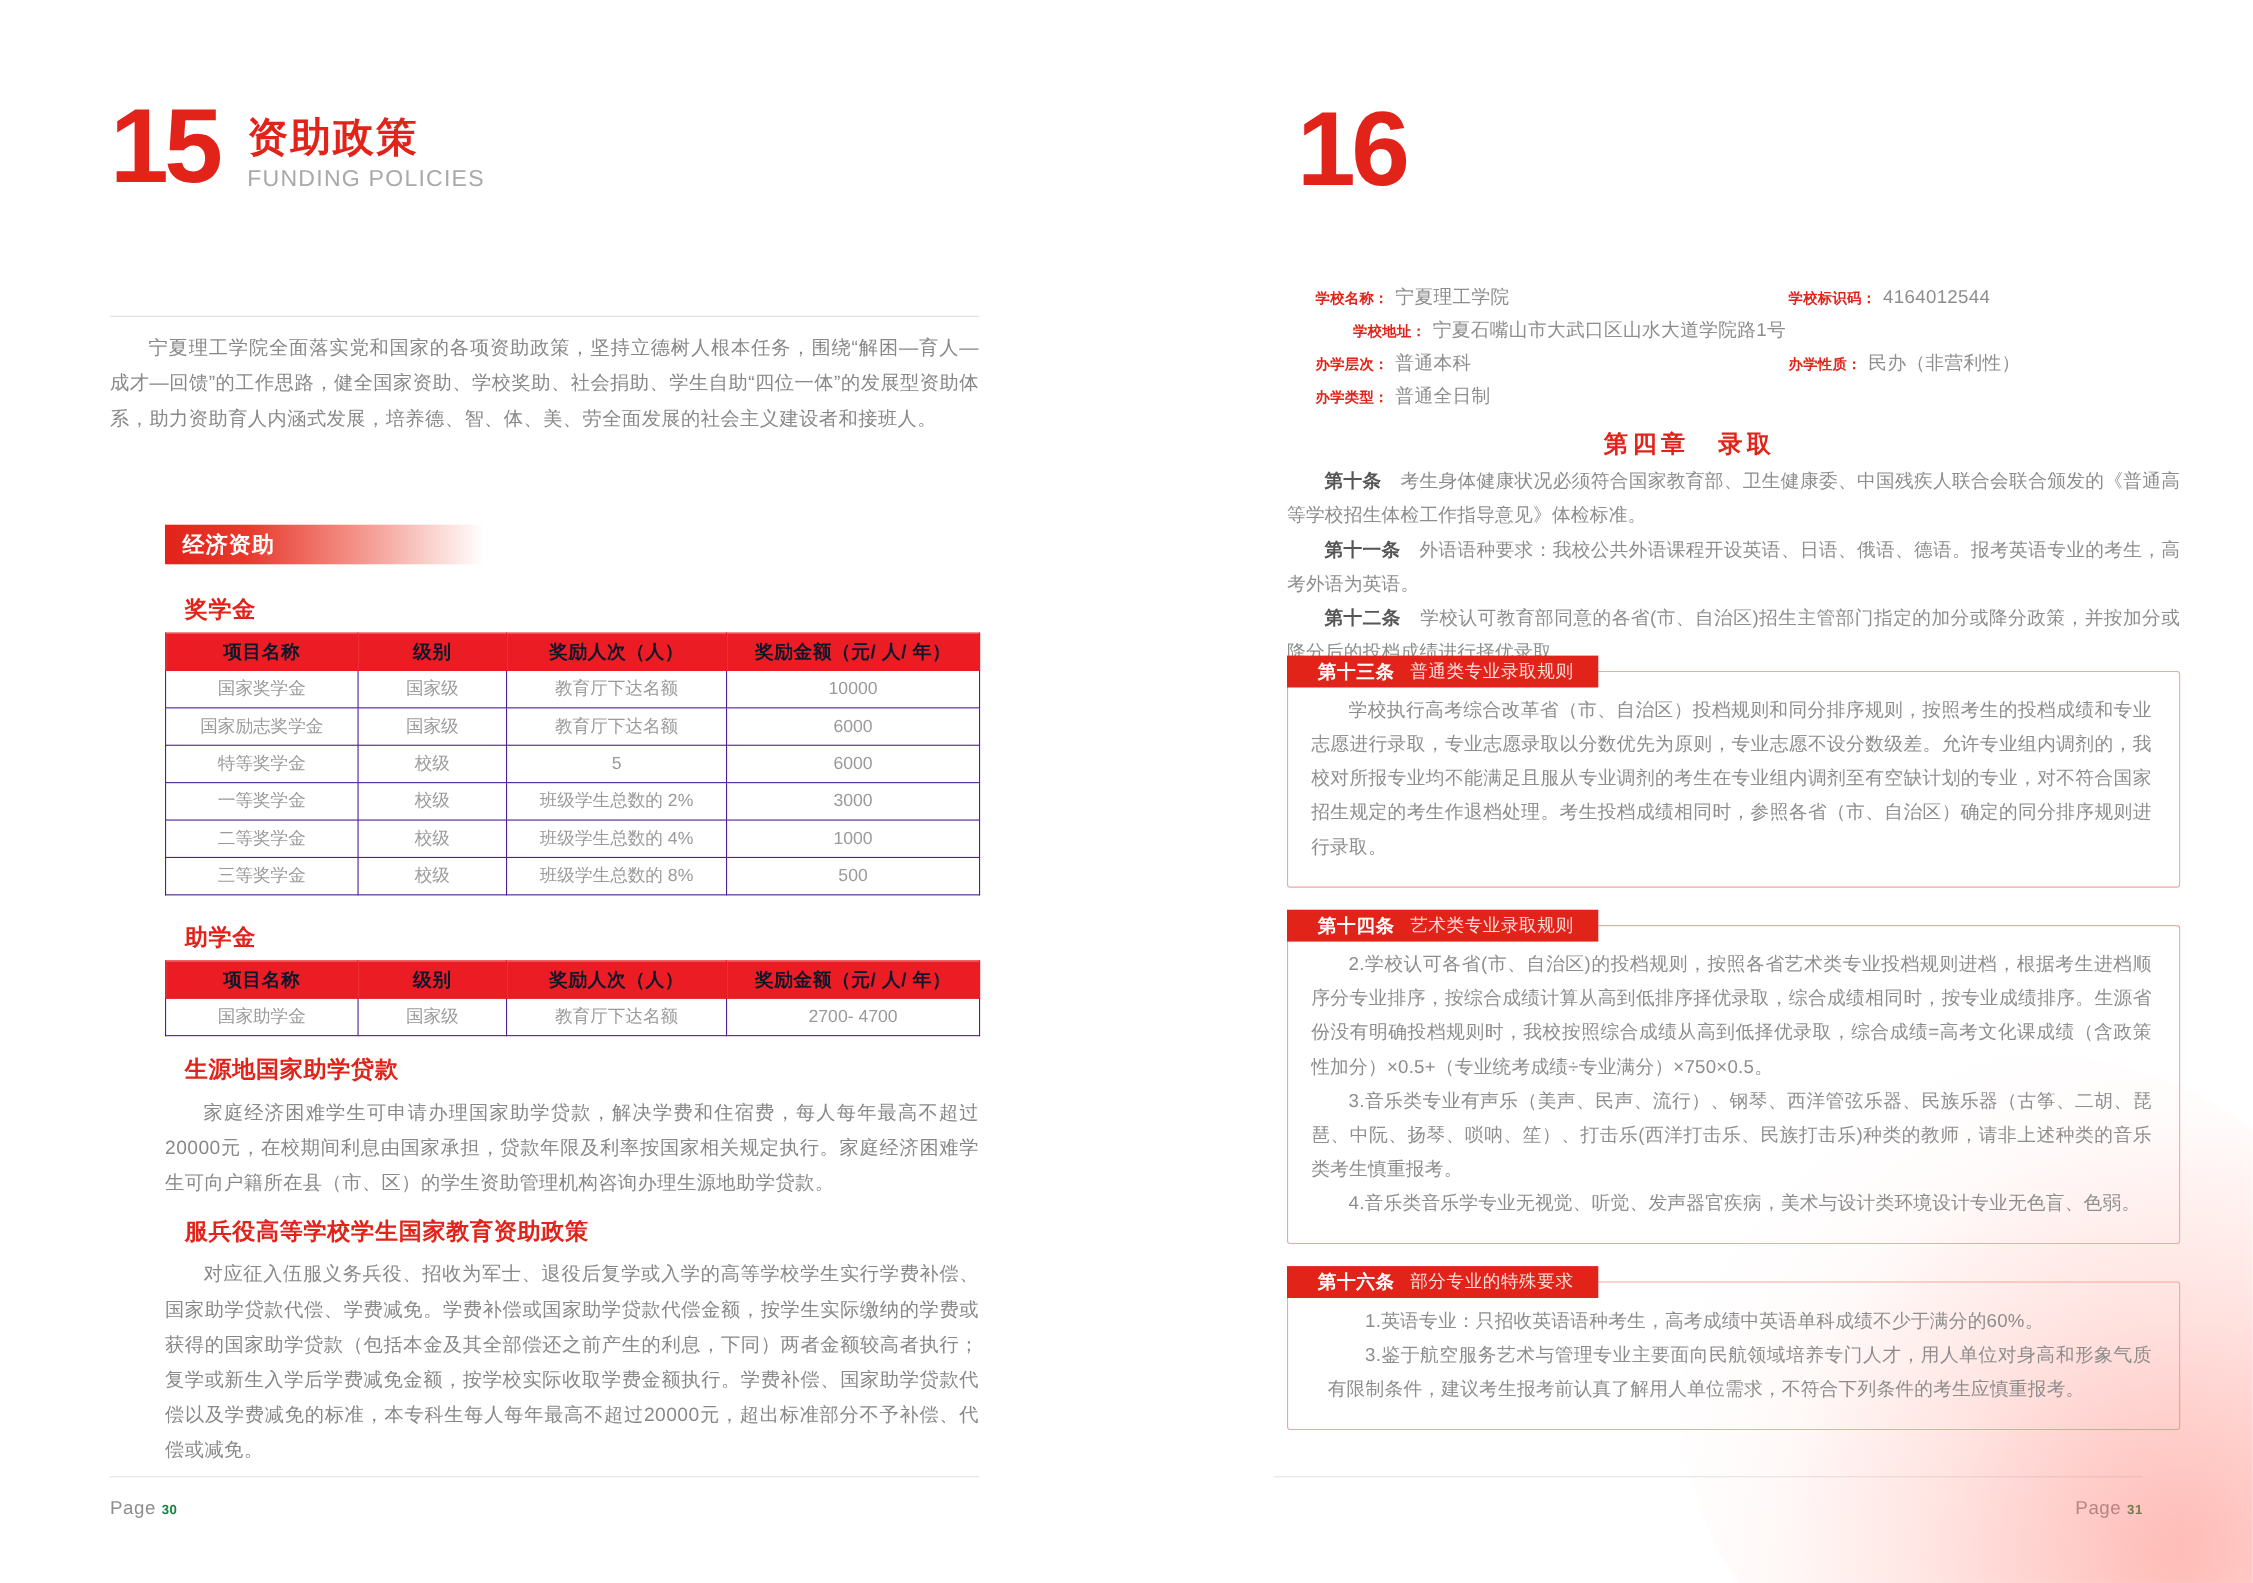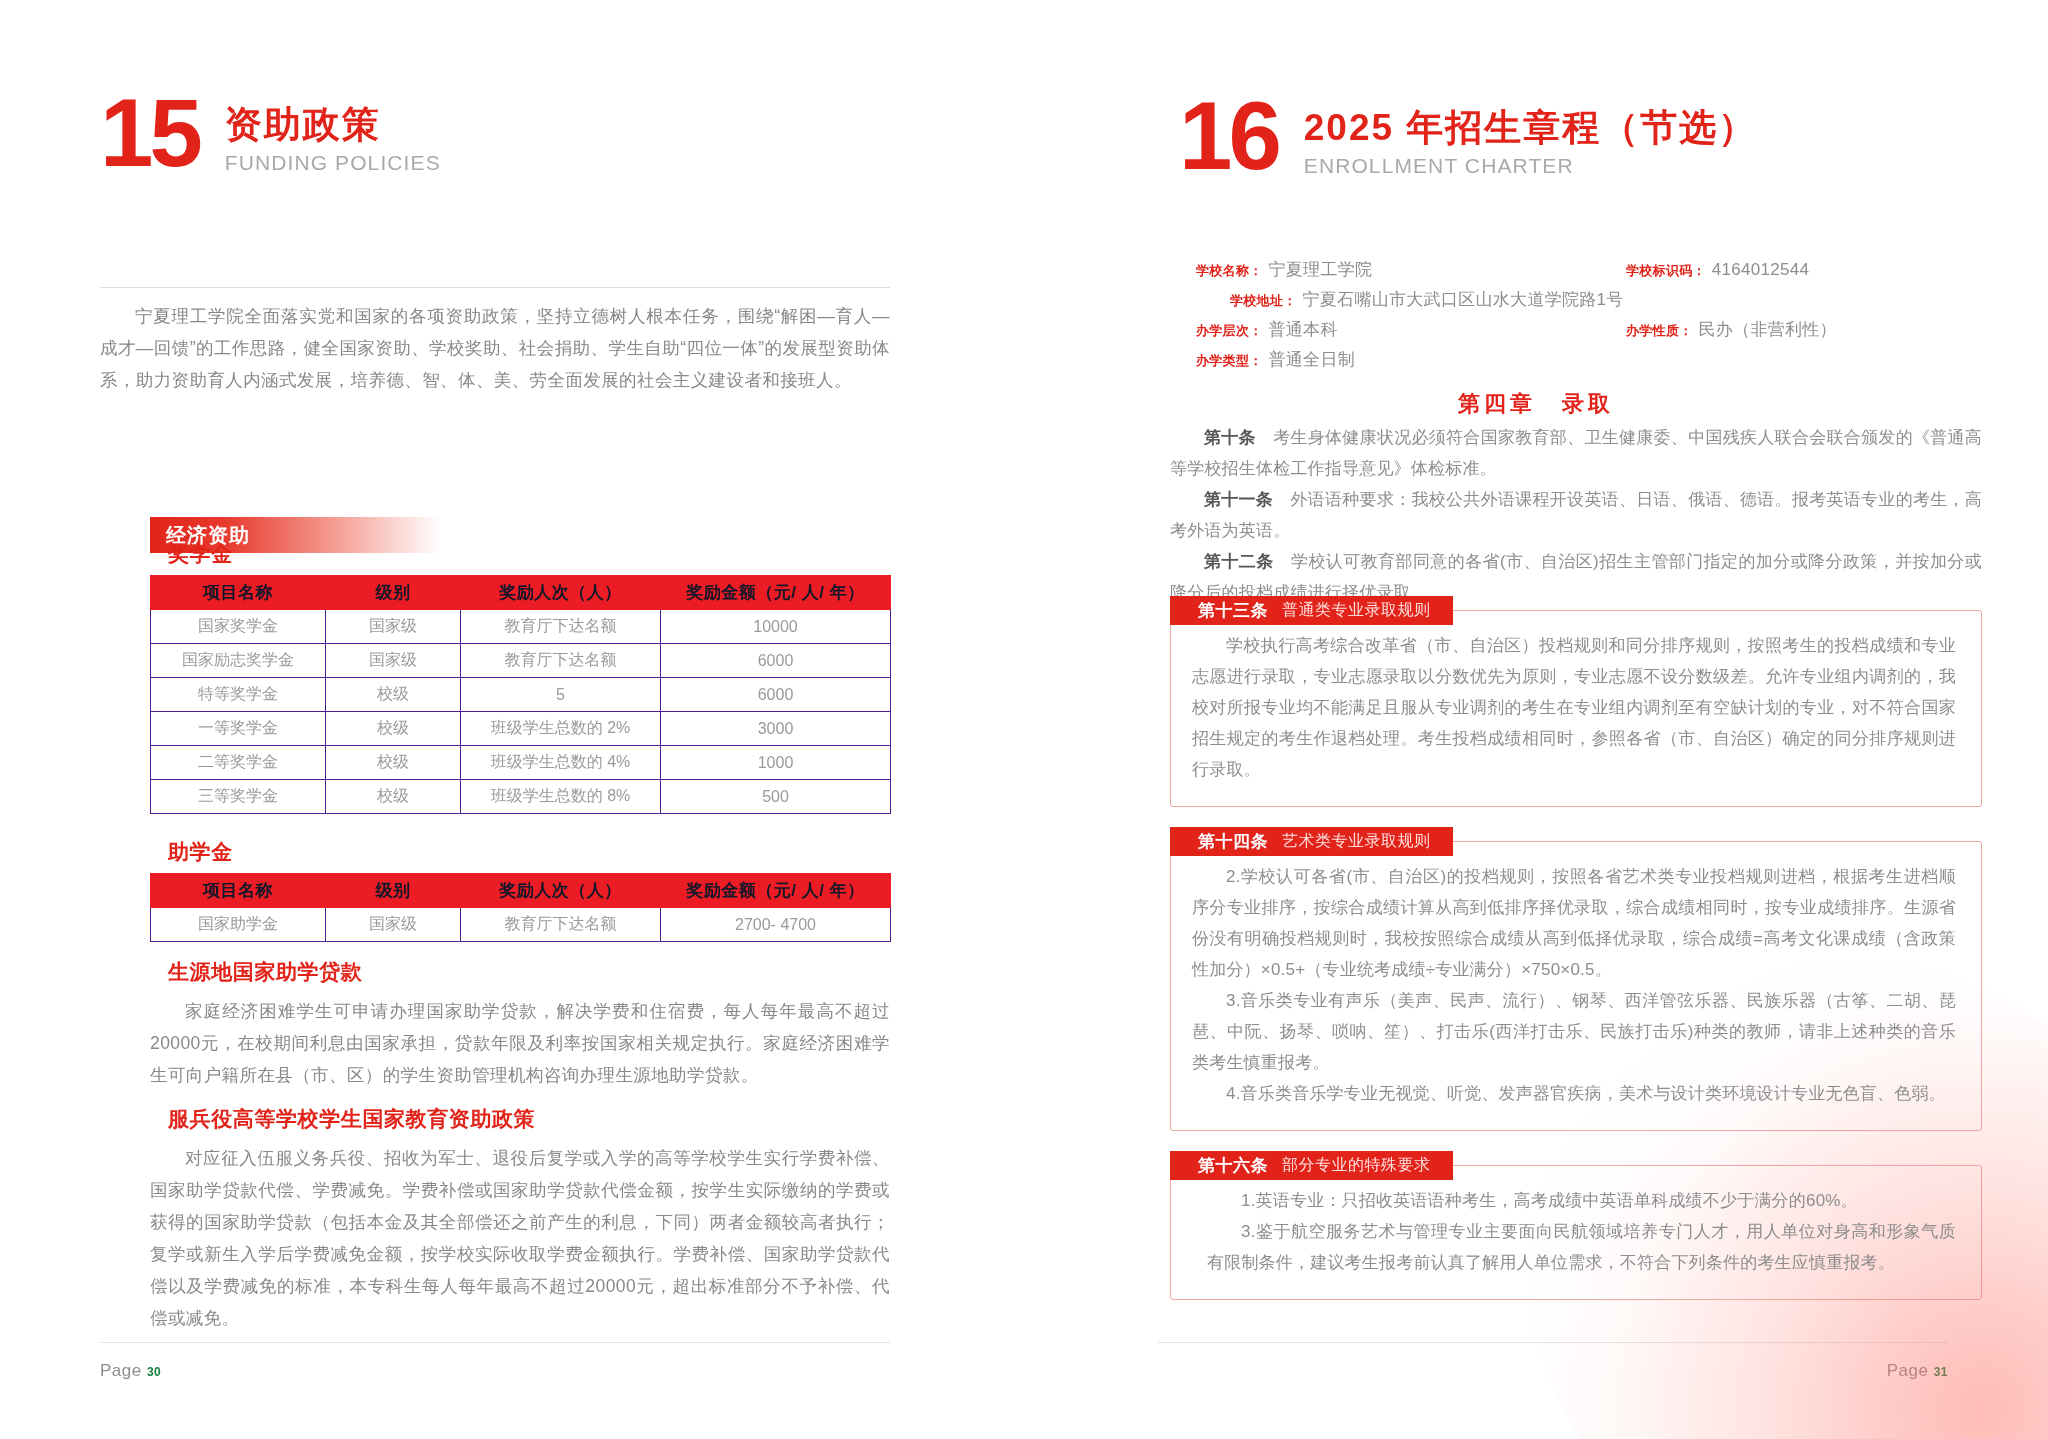--- a/index.html
+++ b/index.html
@@ -346,10 +346,6 @@
 
     <div class="sec-head" style="left:155px; top:95px;">
       <div class="sec-num">16</div>
-      <div class="sec-titles">
-        <div class="sec-cn">2025 年招生章程（节选）</div>
-        <div class="sec-en">ENROLLMENT CHARTER</div>
-      </div>
     </div>
 
     <div class="info-grid" id="info-grid" style="left:172px; top:258px; width:790px;">

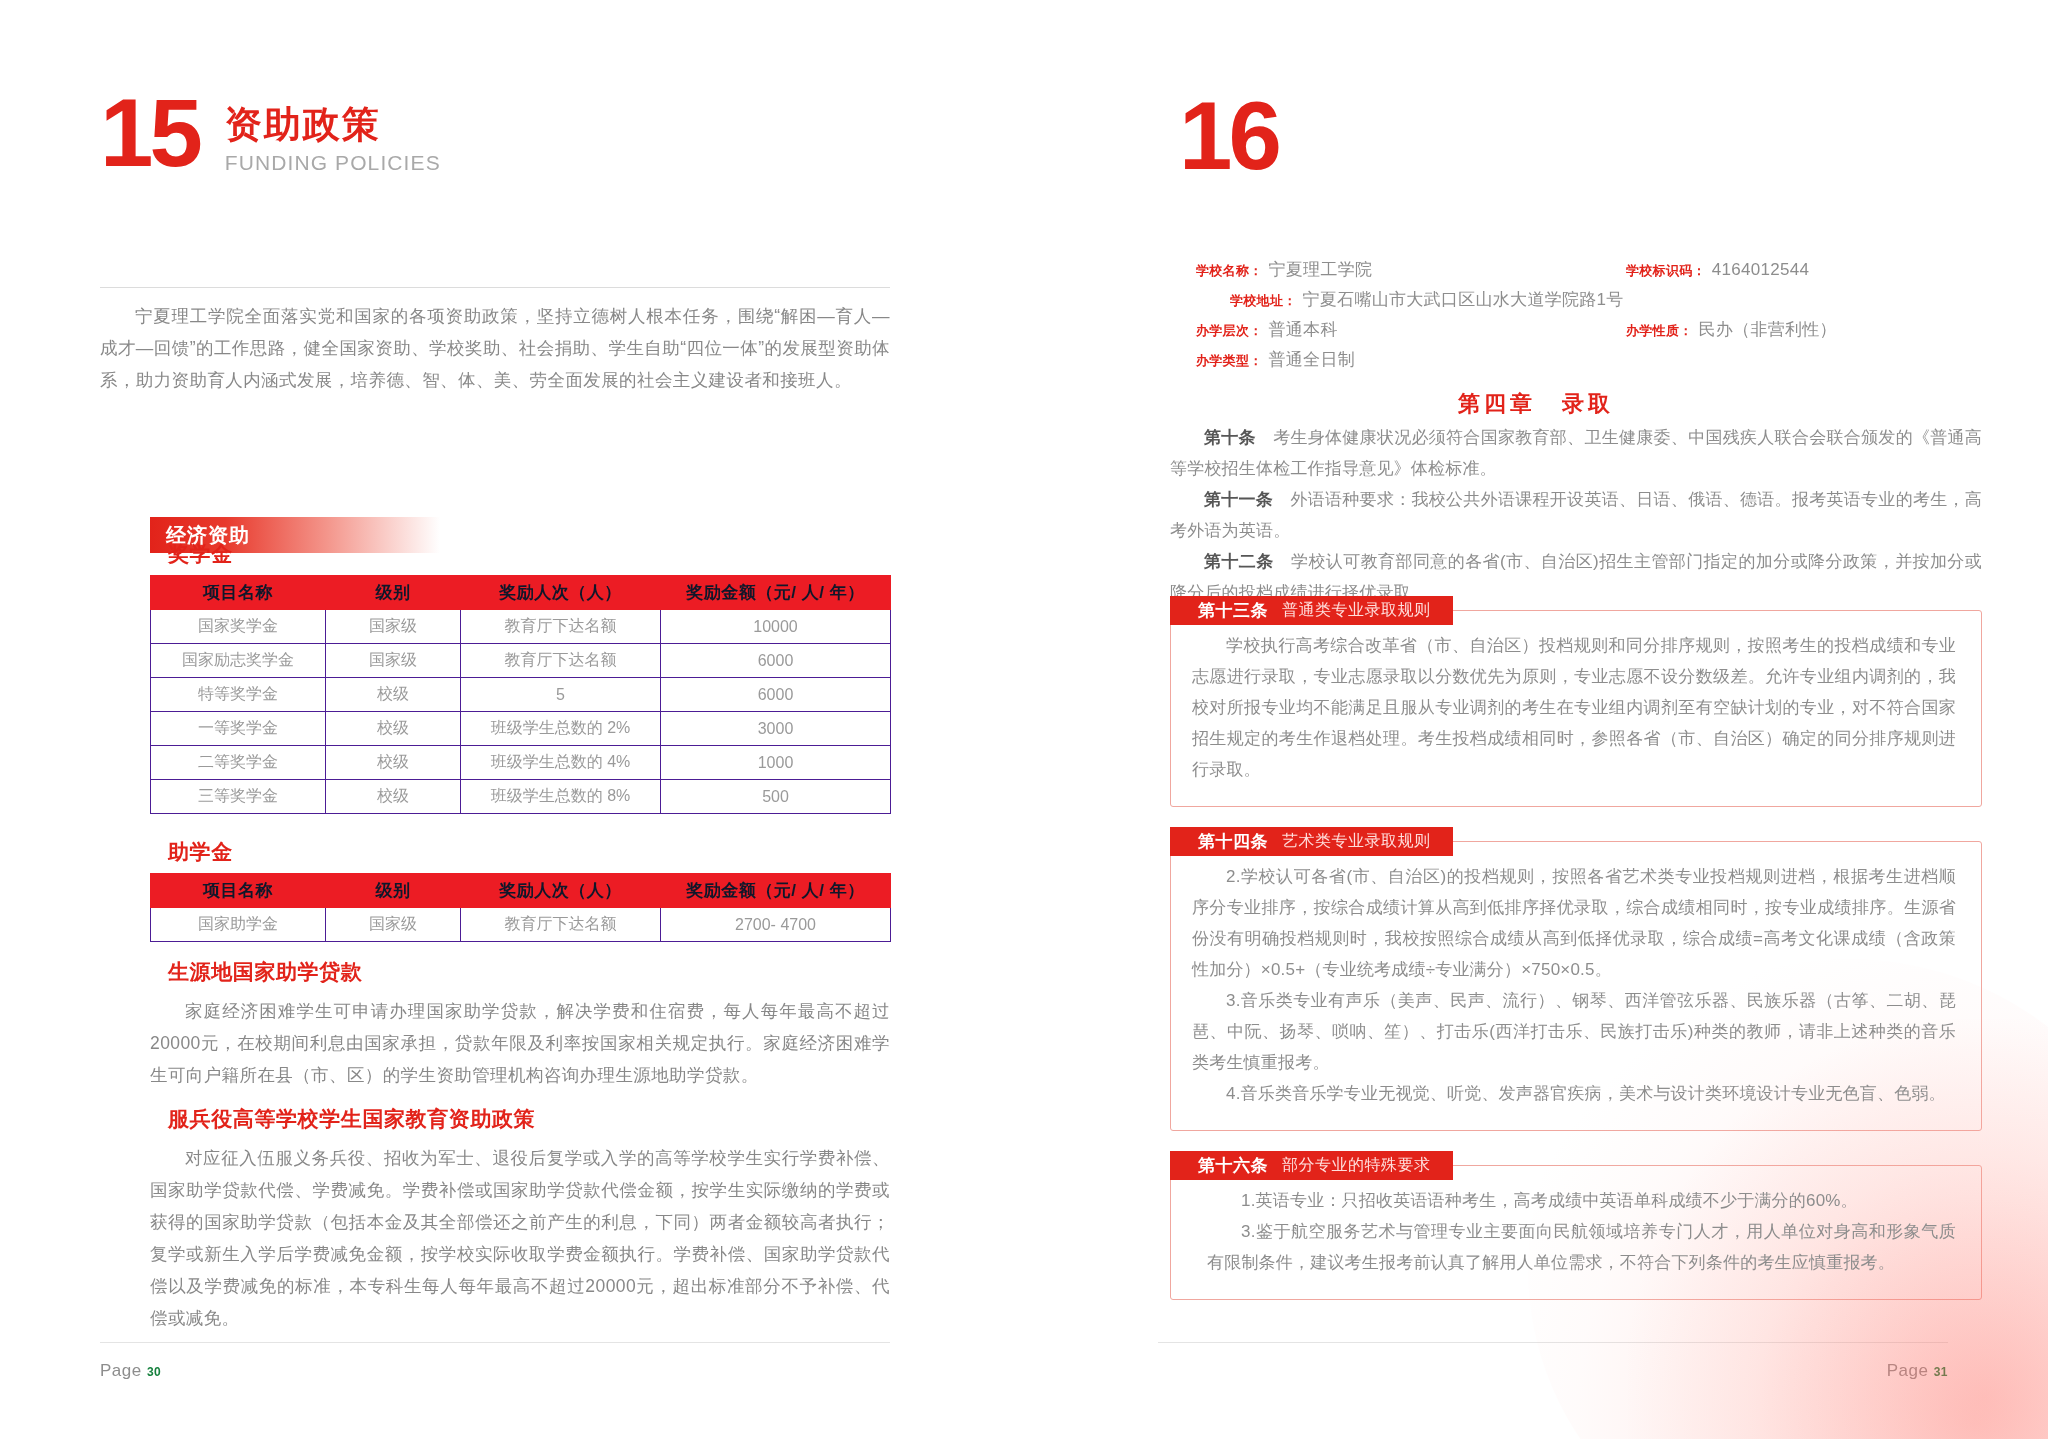--- a/index.html
+++ b/index.html
@@ -90,7 +90,6 @@
     background: linear-gradient(to right, #e2231a 0%, #e83a2d 26%, #f4988e 62%, rgba(255,255,255,0) 100%);
     display: flex;
     align-items: center;
-    margin-top: 40px;
   }
   .band span {
     color: #ffffff;

